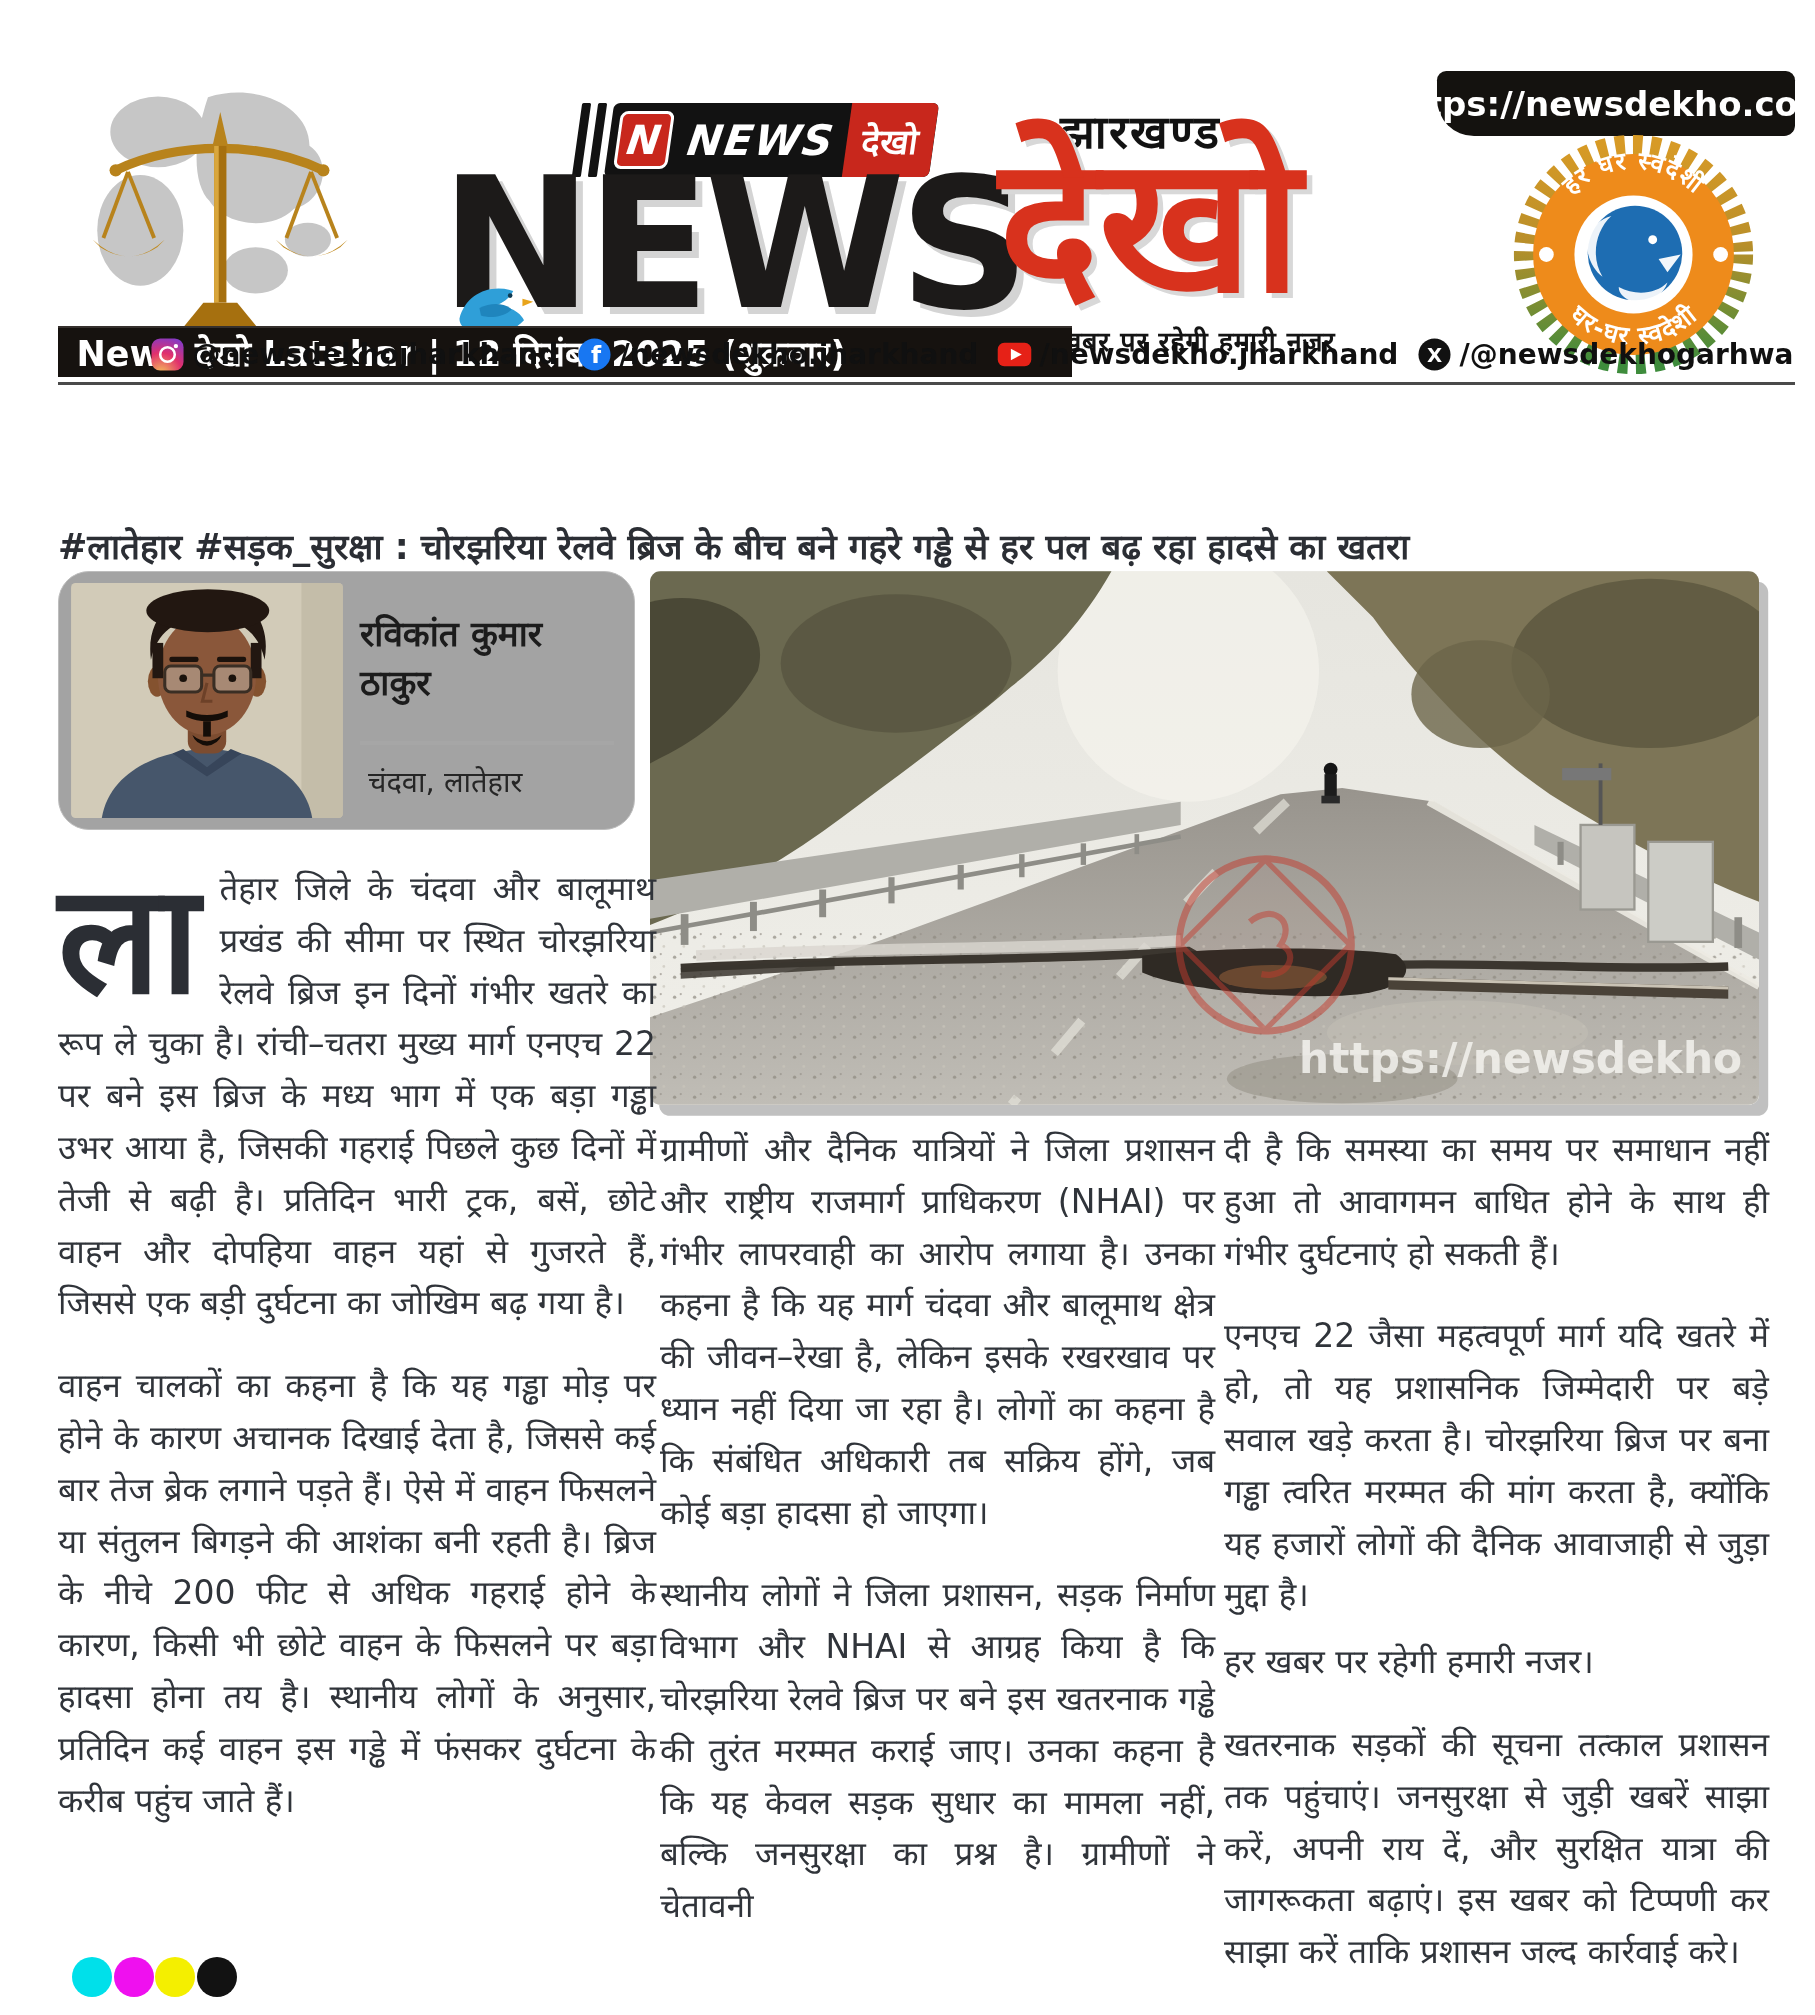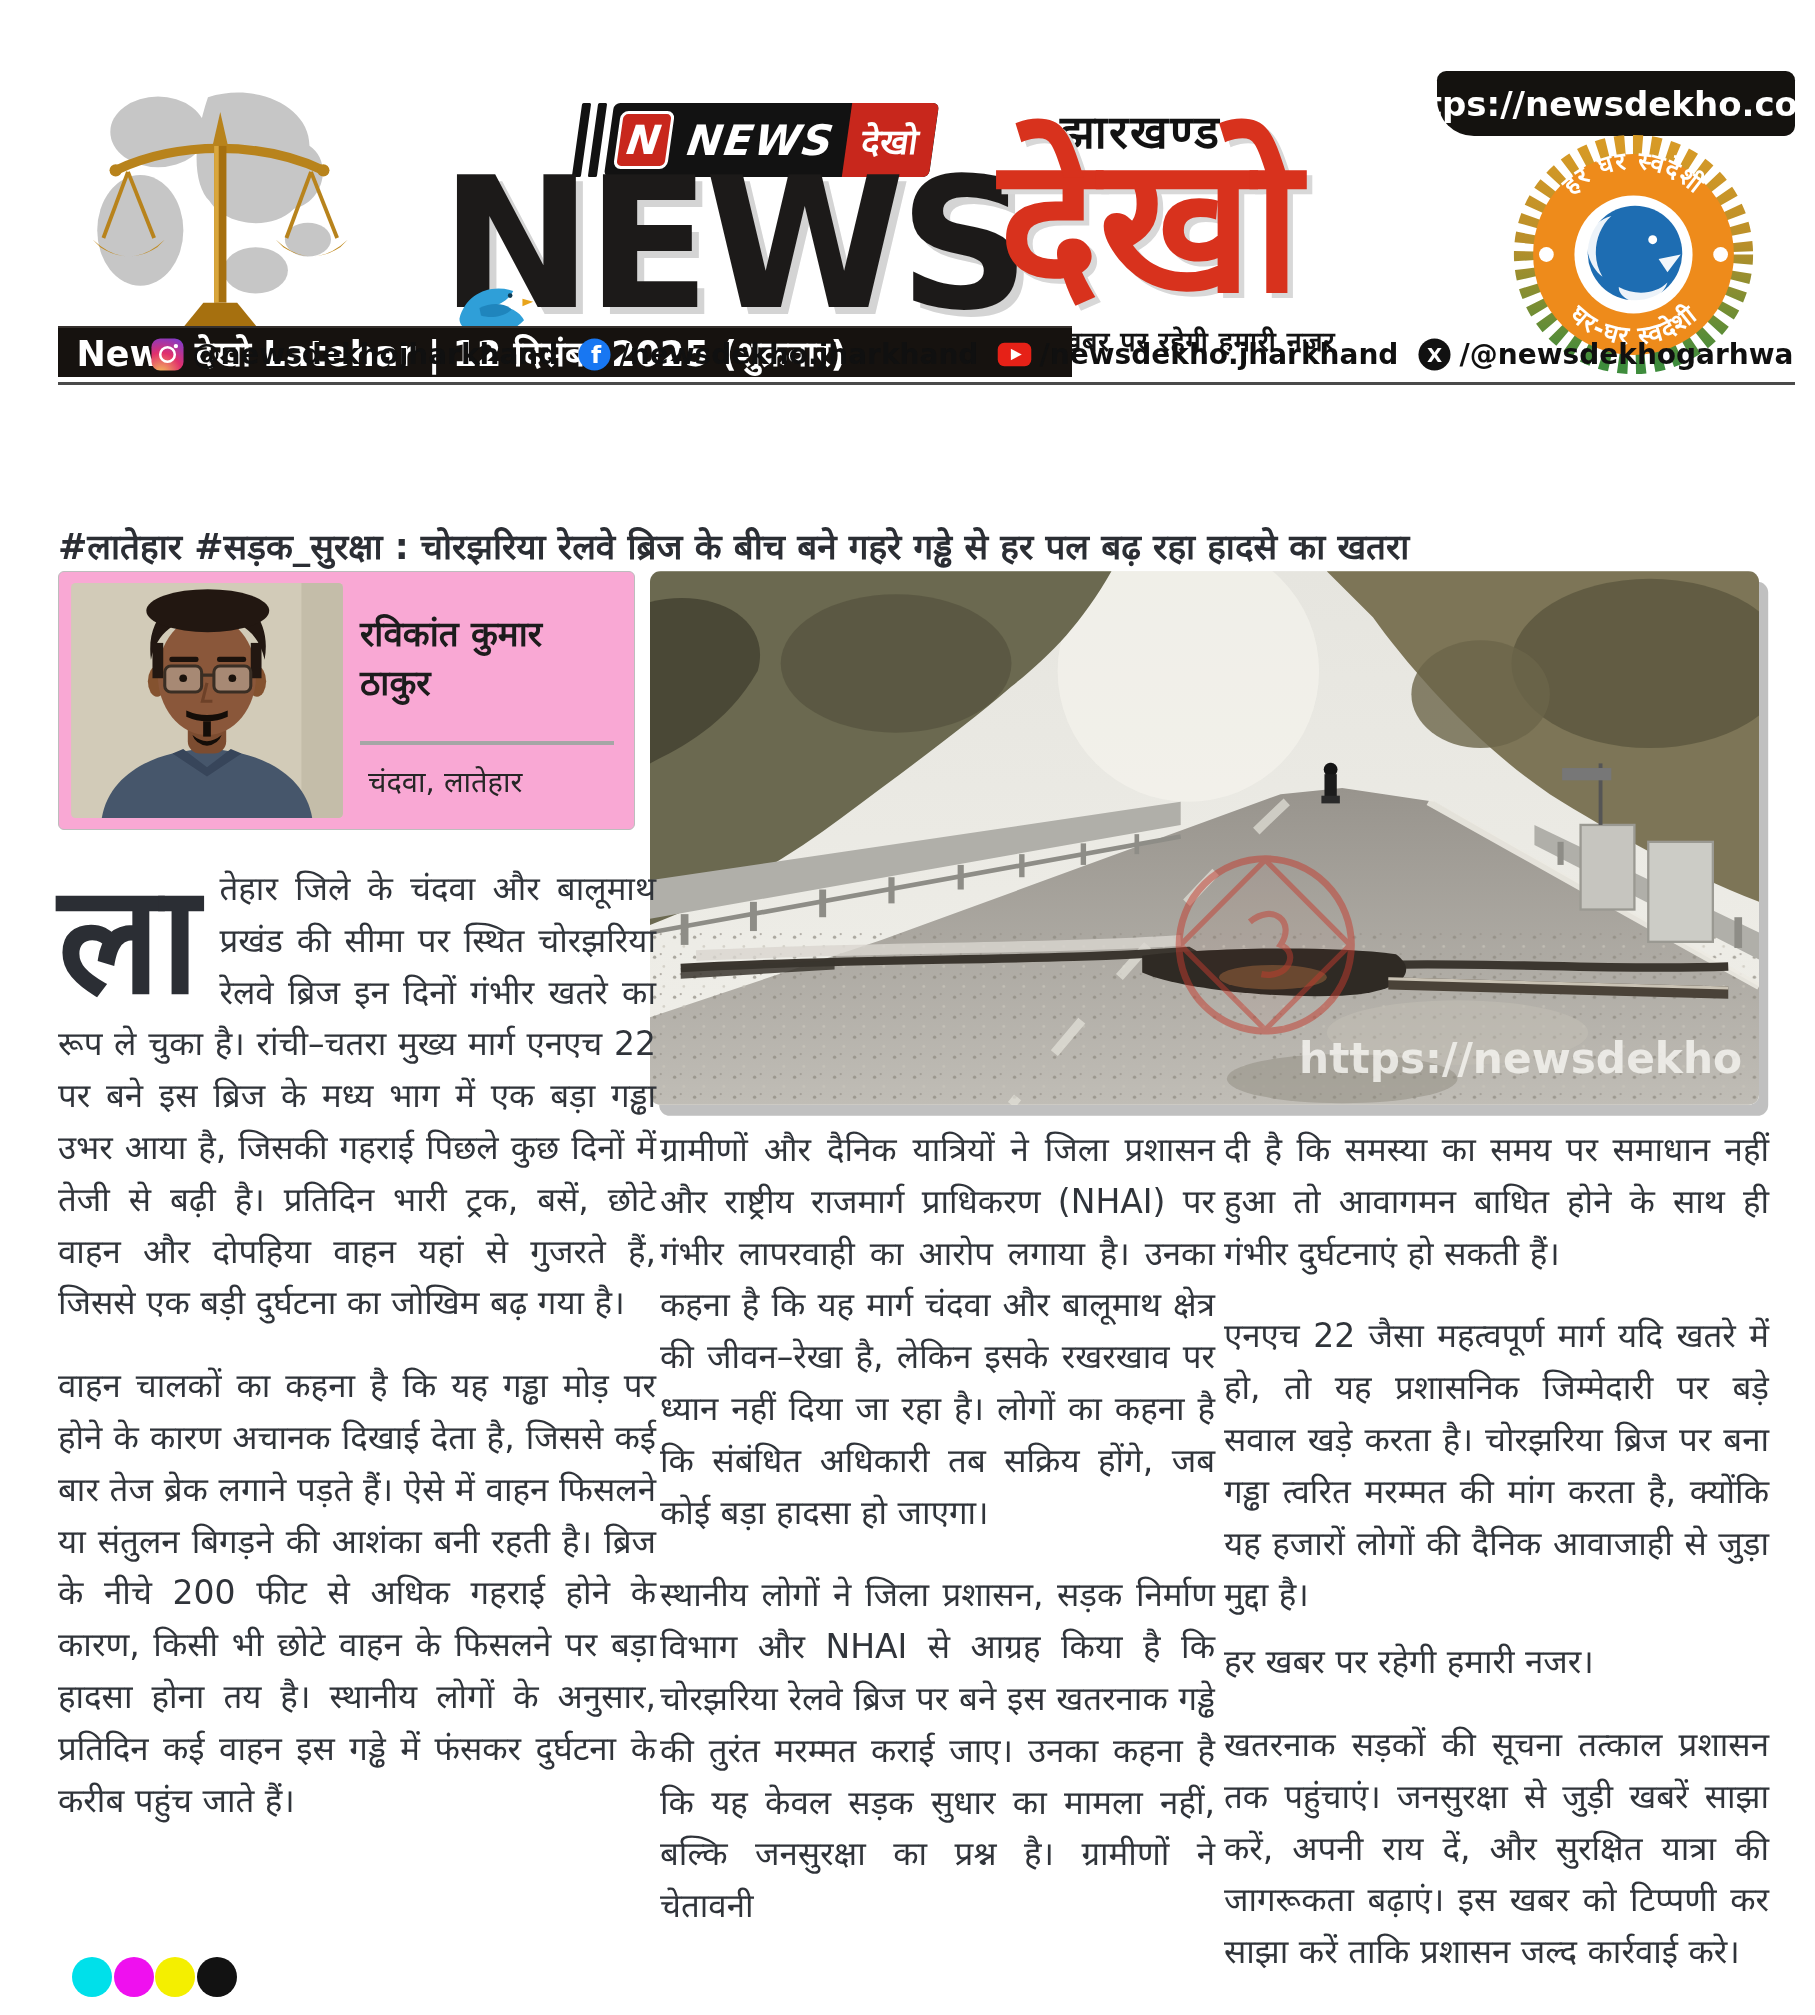--- a/index.html
+++ b/index.html
@@ -43,8 +43,8 @@
                white-space:nowrap;overflow:hidden;margin-top:22px;}
 
   
-  .reporter-card{position:absolute;left:58px;top:571px;width:575px;height:257px;background:#f9a8d4;
-                 border:0.8px solid #bdbdbd;border-radius:6px;}
+  .reporter-card{position:absolute;left:58px;top:571px;width:575px;height:257px;background:#a3a3a3;
+                 border:0.8px solid #bdbdbd;border-radius:31px;}
   .reporter-photo{position:absolute;left:12.3px;top:10.8px;width:272px;height:235px;border-radius:4.6px;overflow:hidden;}
   .reporter-name{position:absolute;left:301px;top:38px;width:261px;font-size:35px;font-weight:800;color:#1c1c1c;line-height:1.4;}
   .reporter-divider{position:absolute;left:301px;top:169px;width:254px;height:3.8px;background:#a6a6a6;}

